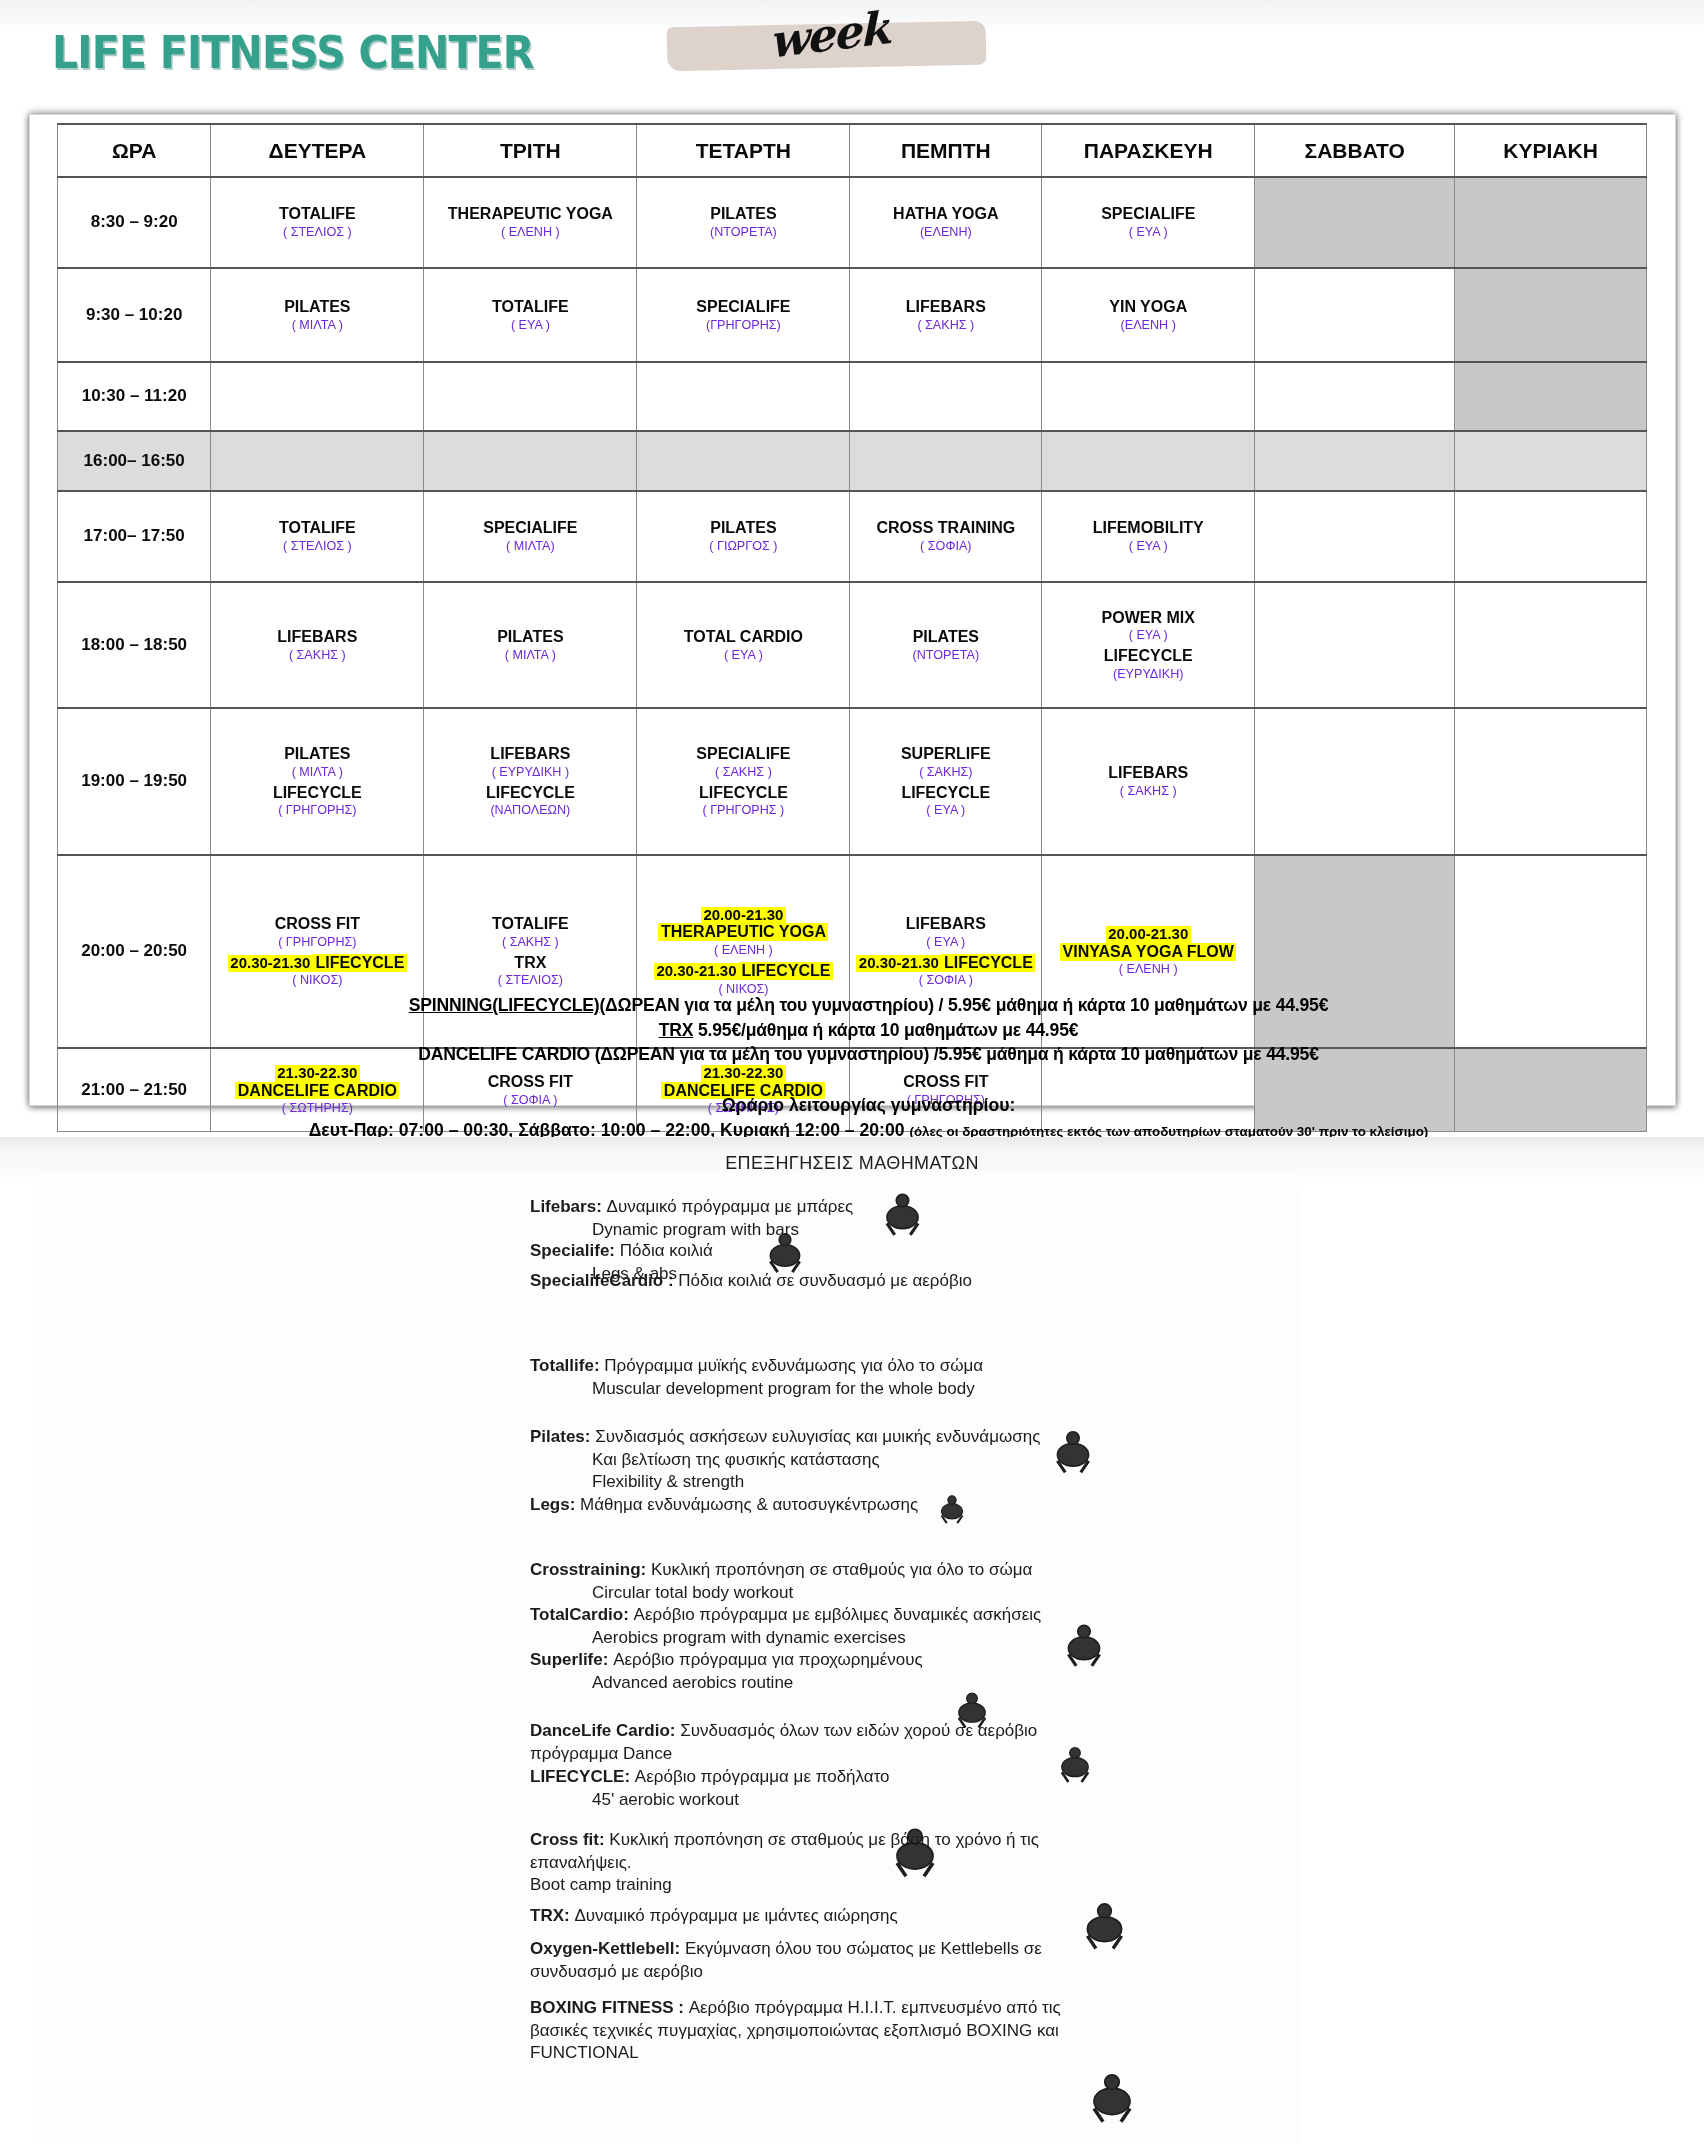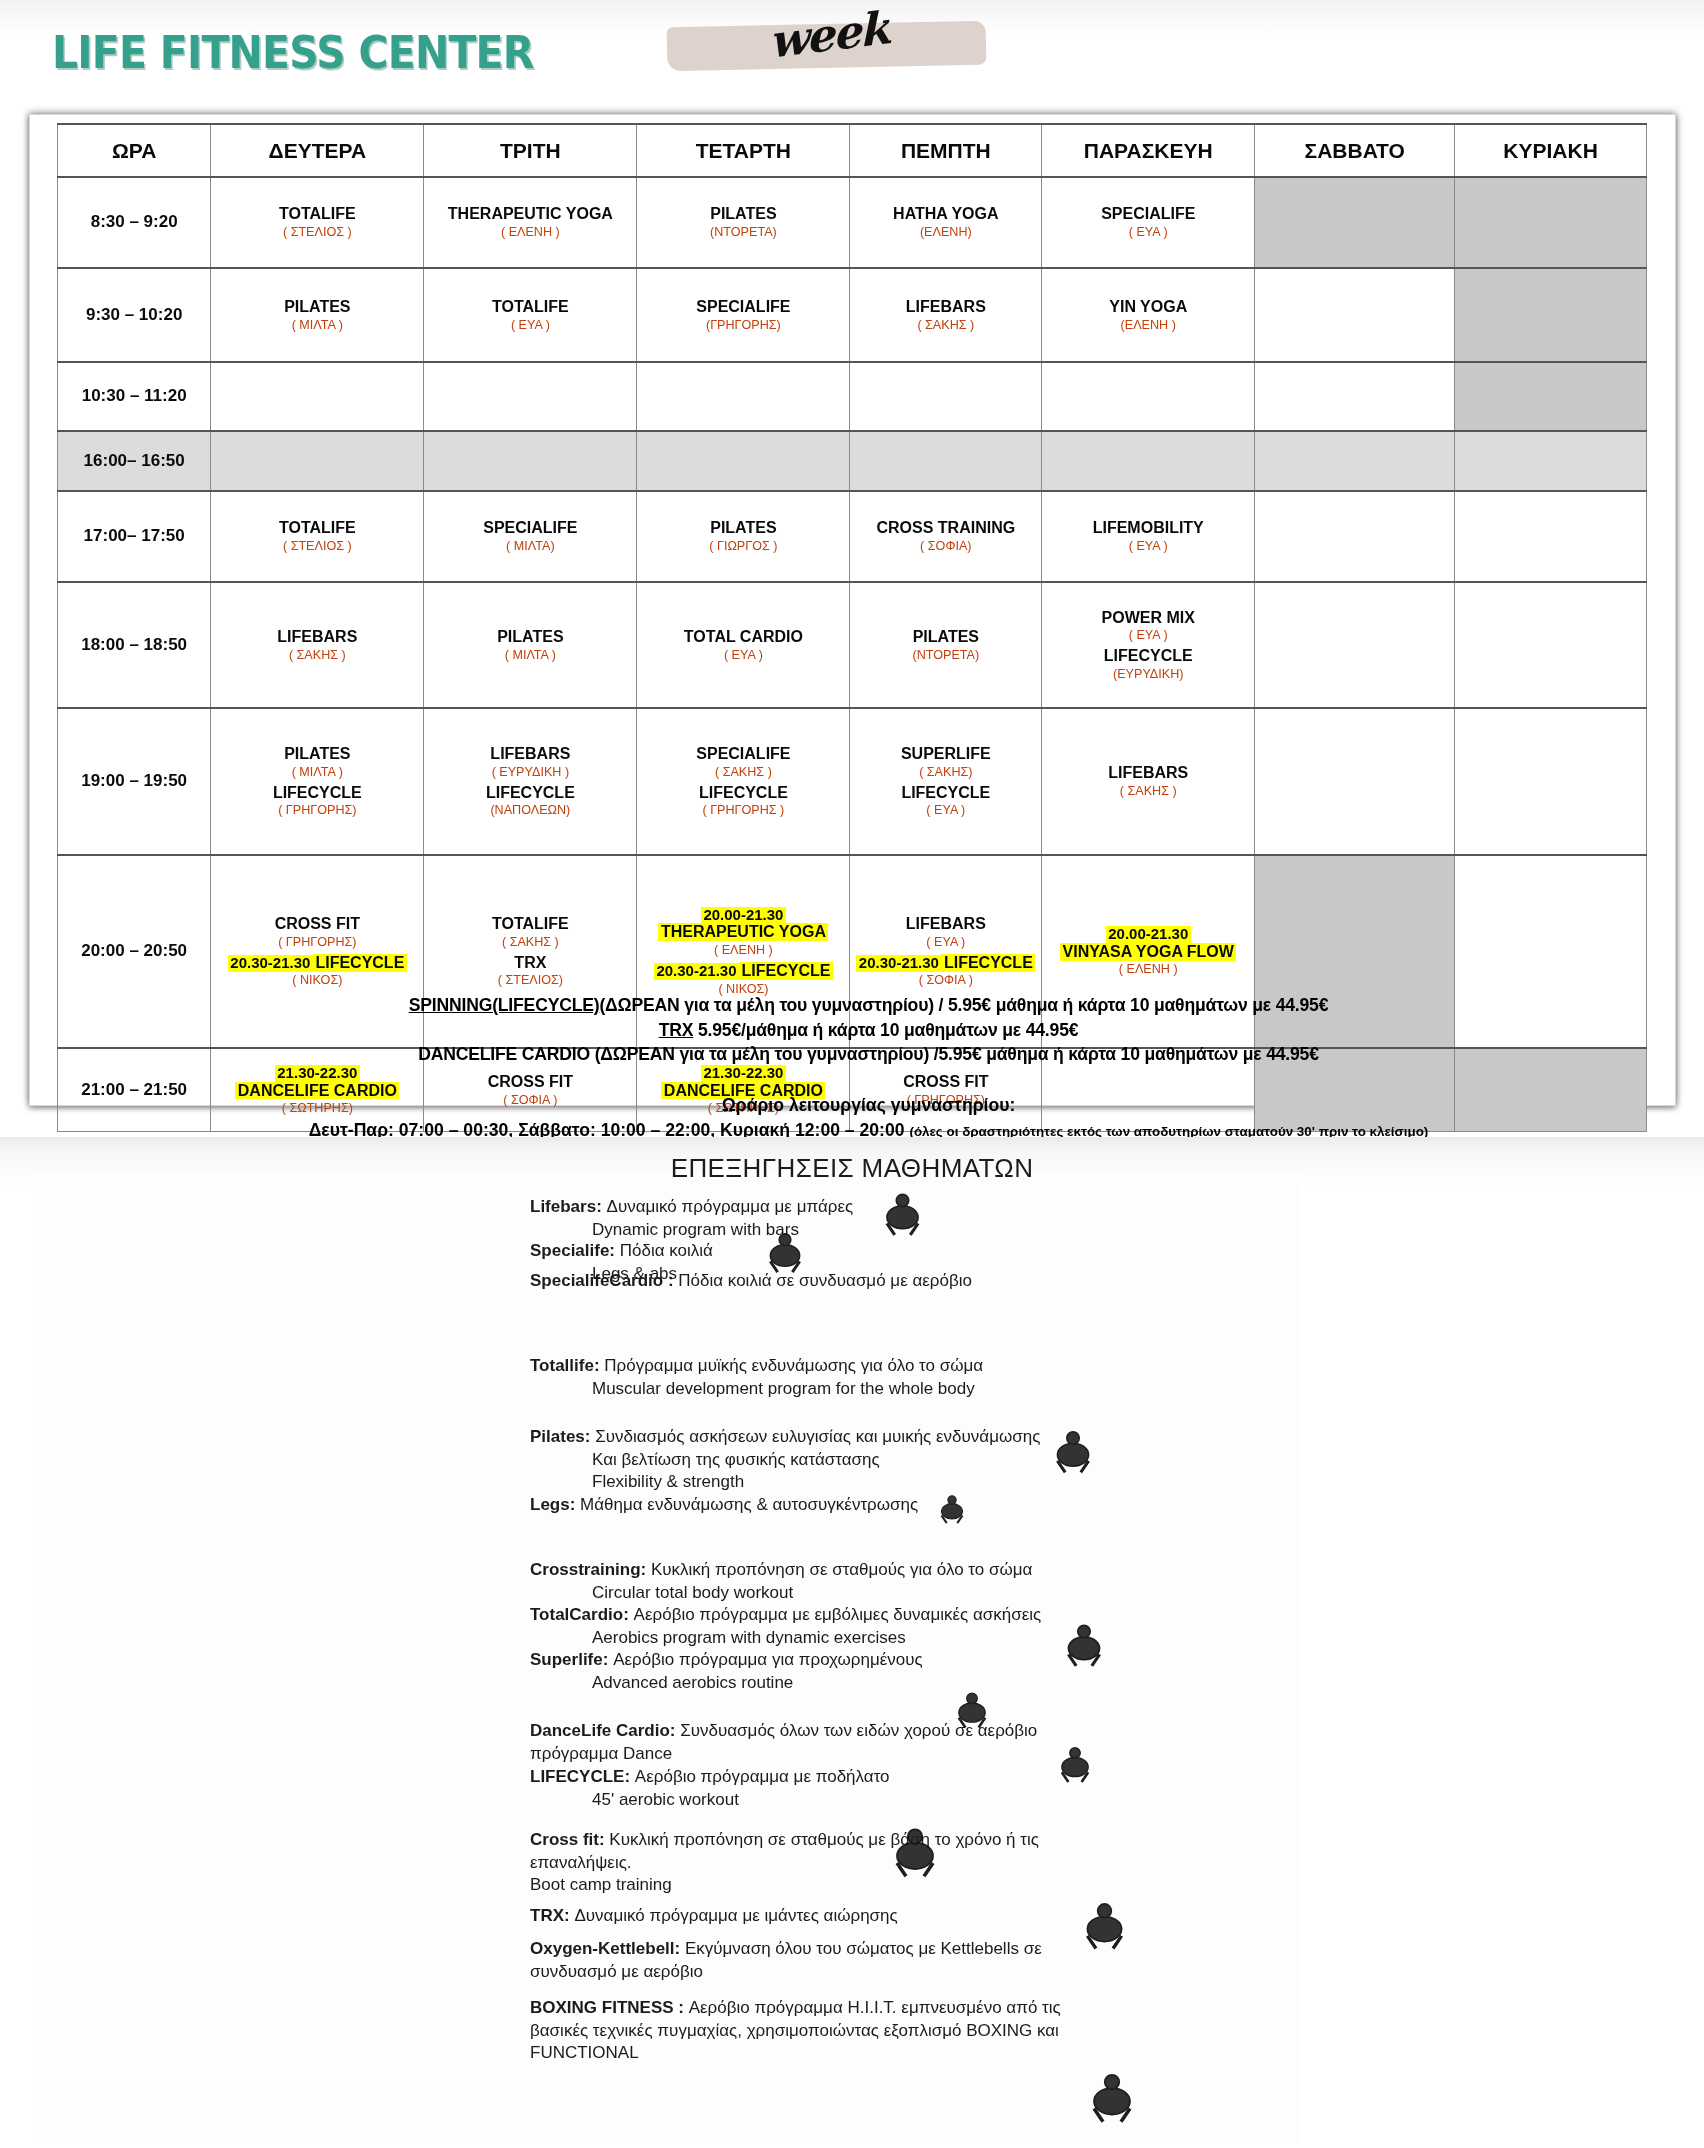--- a/index.html
+++ b/index.html
@@ -81,7 +81,7 @@
   .cls{line-height:1.12;margin:1.7px 0 5px;}
   .cls:last-child{margin-bottom:1.7px;}
   .nm{font-size:16px;font-weight:bold;color:#0a0a0a;display:block;letter-spacing:0px;}
-  .tr{font-size:12.6px;color:#c2410c;display:block;margin-top:1.7px;}
+  .tr{font-size:12.6px;color:#6d28d9;display:block;margin-top:1.7px;}
   .tm{font-size:15px;font-weight:bold;color:#0a0a0a;display:block;}
   .hl{background:#ffff00;display:inline-block;padding:0 2.5px;}
   .gray{background:#c8c8c8;}

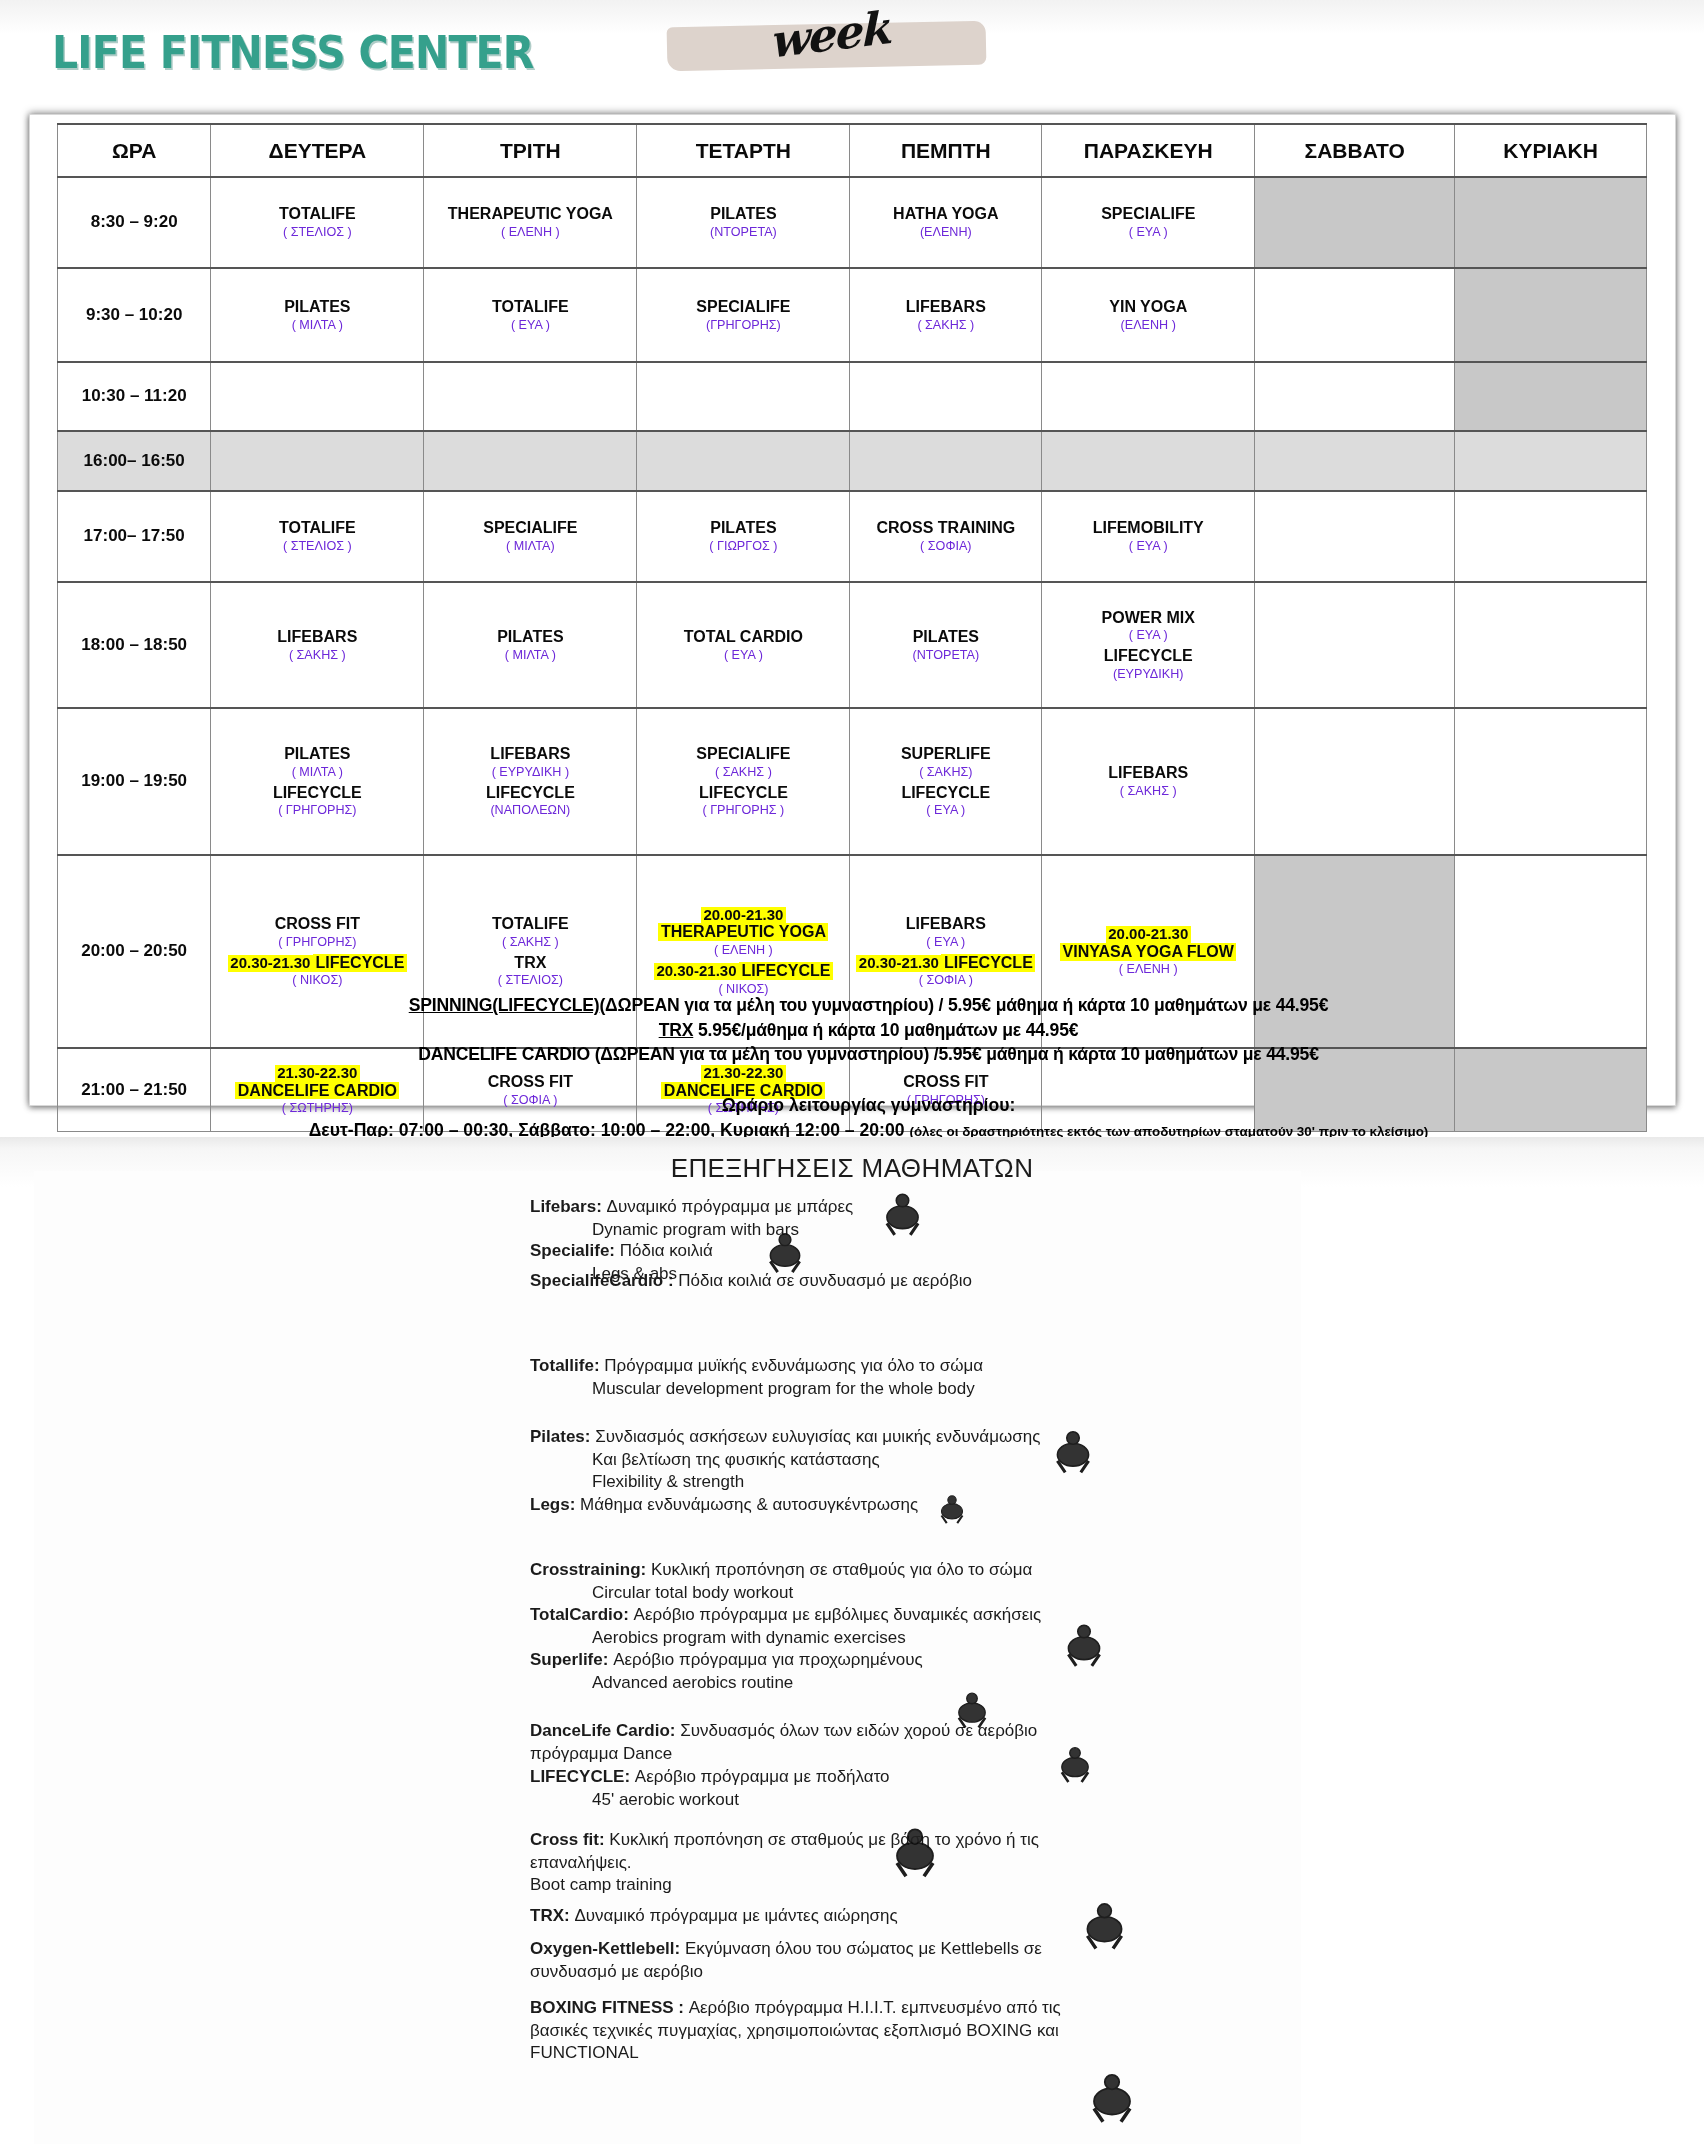--- a/index.html
+++ b/index.html
@@ -113,7 +113,7 @@
   }
   #exp-title{
     position:absolute;left:0;top:1153px;width:1704px;text-align:center;
-    font-size:26px;color:#1c1c1c;font-family:"Liberation Sans",sans-serif;
+    font-size:18px;color:#1c1c1c;font-family:"Liberation Sans",sans-serif;
     letter-spacing:0.4px;
   }
   .exp{

